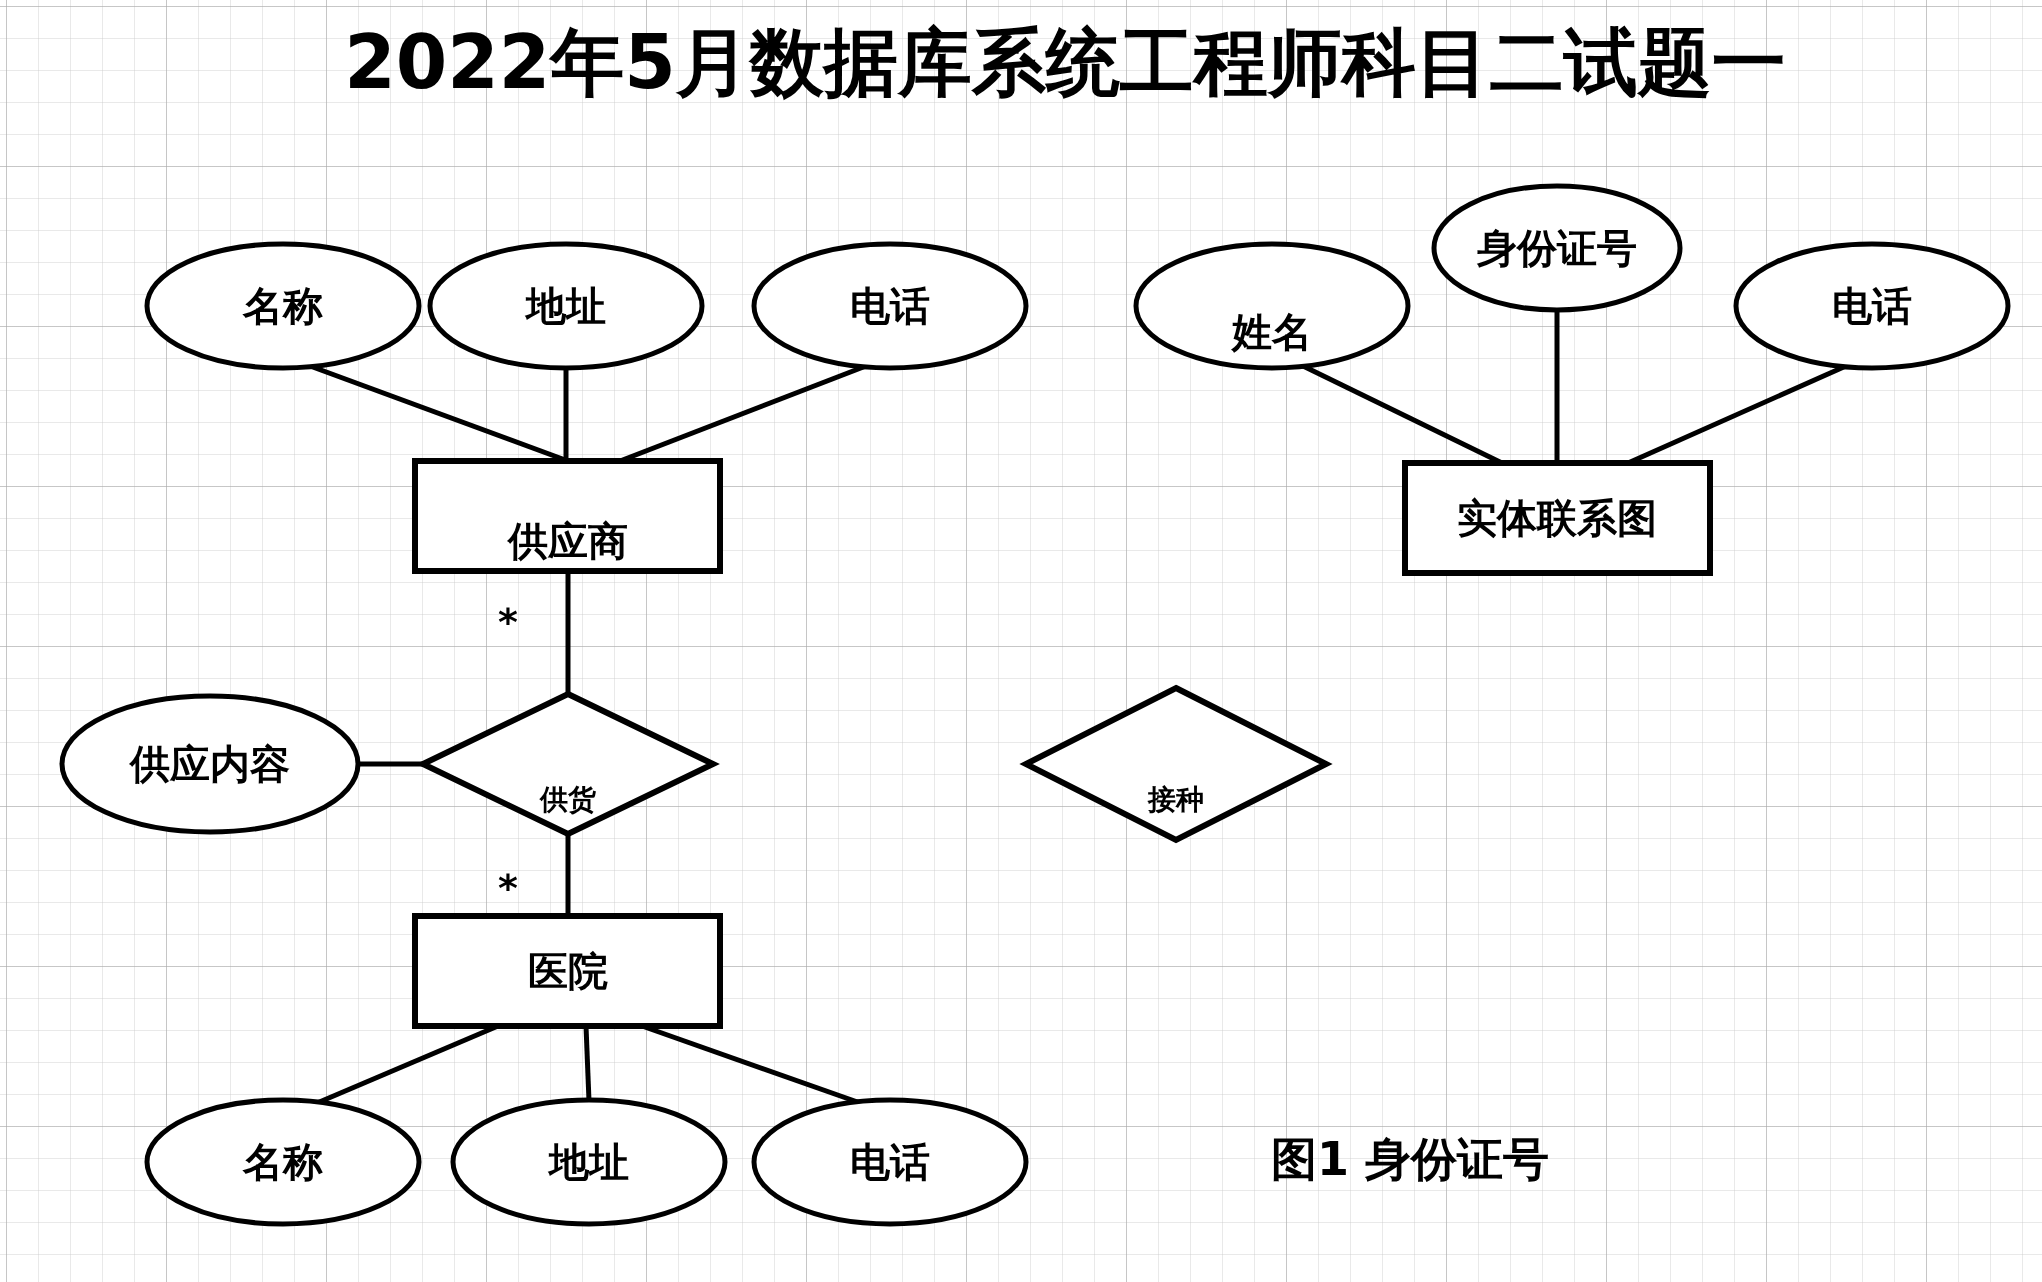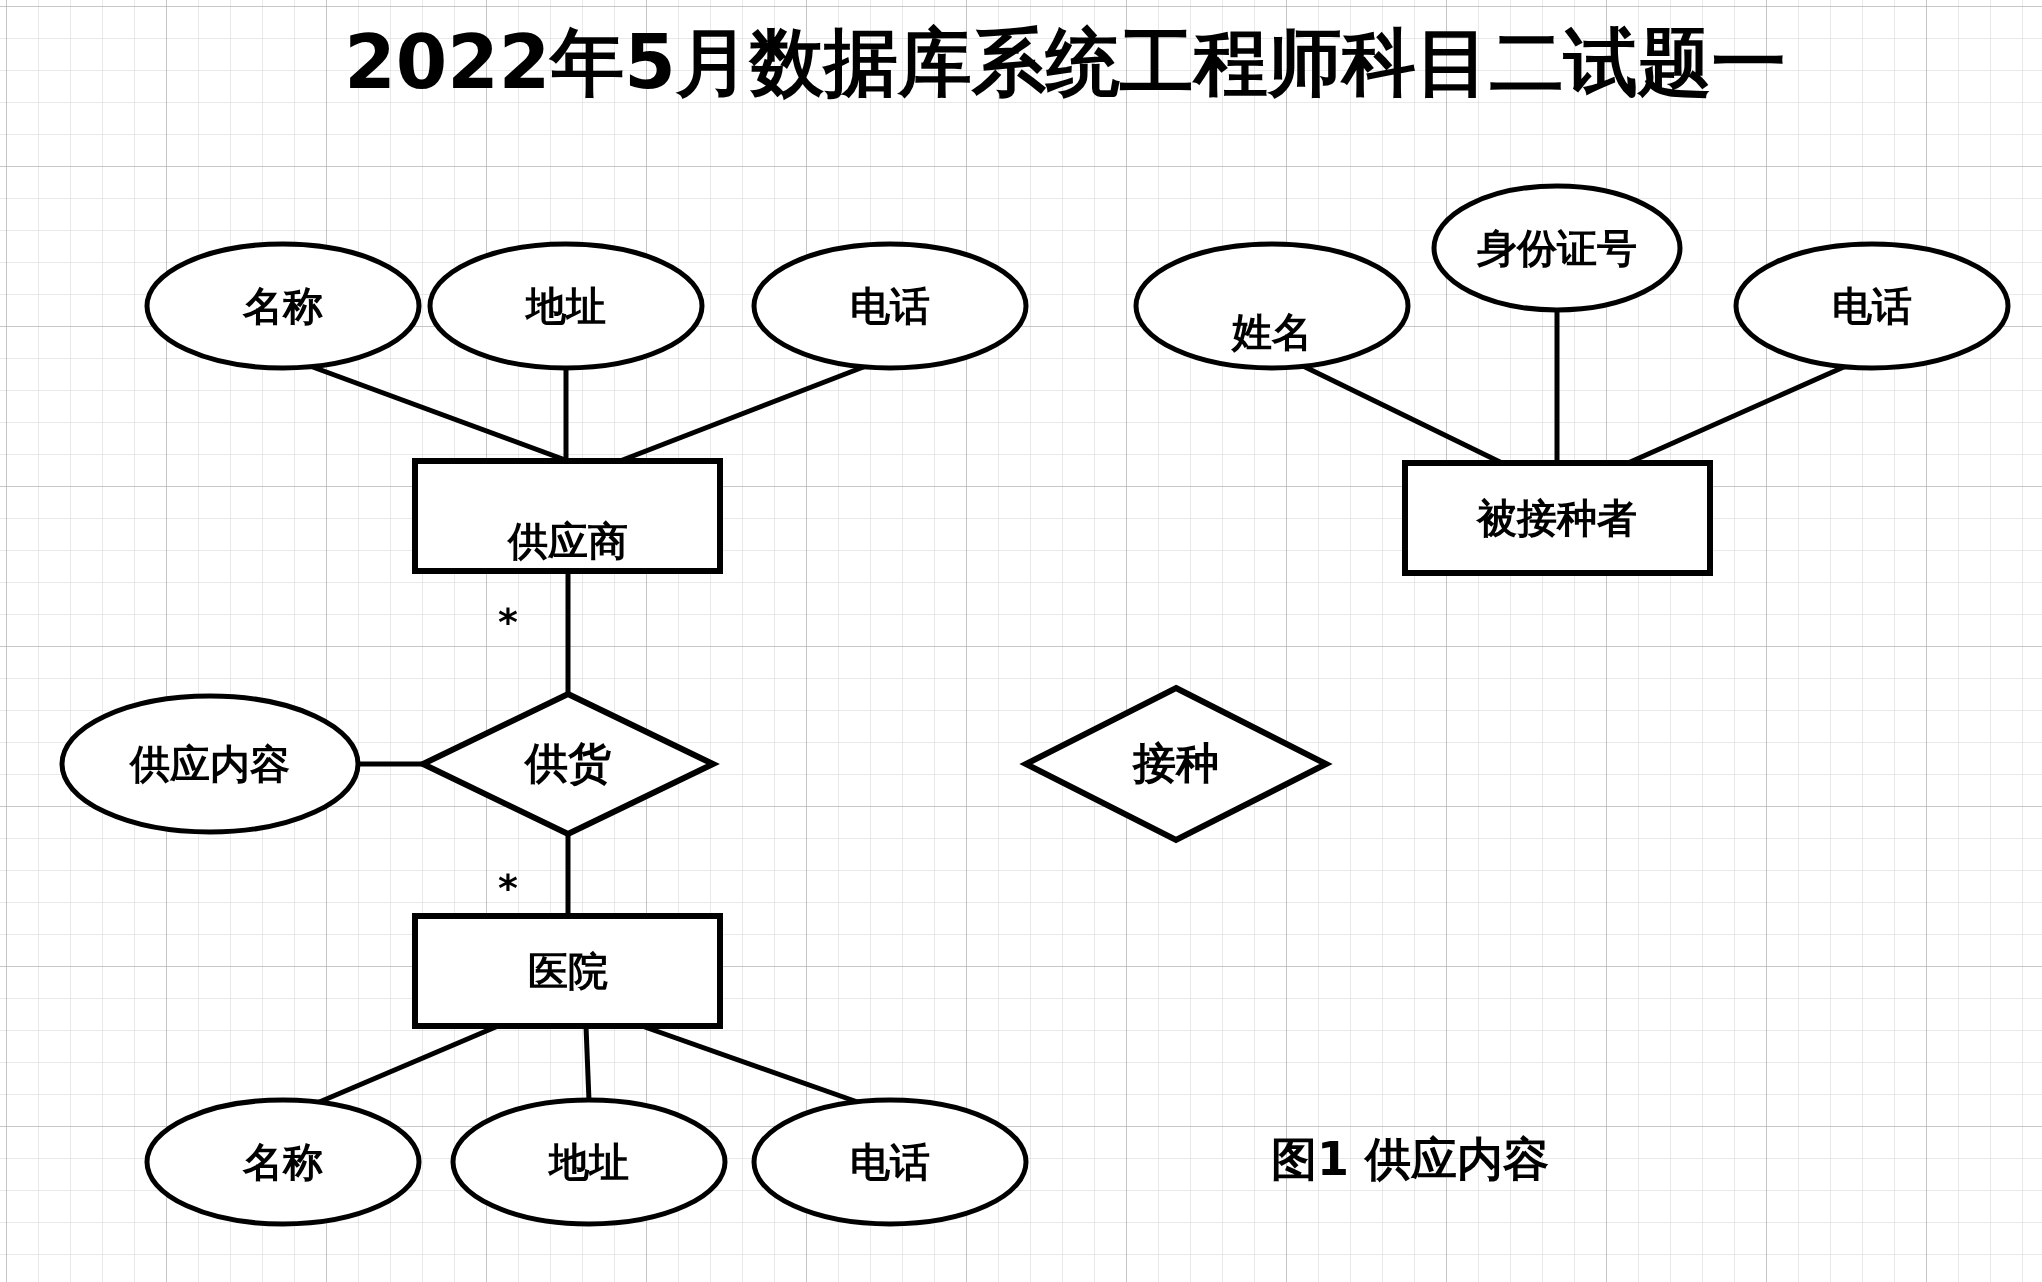--- a/index.html
+++ b/index.html
@@ -141,7 +141,7 @@
 
   <div class="node-label lbl-entity" style="left:568px; top:541px;font-family:Liberation Serif, serif;">供应商</div>
   <div class="node-label lbl-entity" style="left:568px; top:971px;">医院</div>
-  <div class="node-label lbl-entity" style="left:1557px; top:518px;">被接种者</div>
+  <div class="node-label lbl-entity" style="left:1557px; top:518px;">实体联系图</div>
 
   <div class="node-label lbl-rel" style="left:568px; top:764px;">供货</div>
   <div class="node-label lbl-rel" style="left:1176px; top:764px;text-align:right;">接种</div>

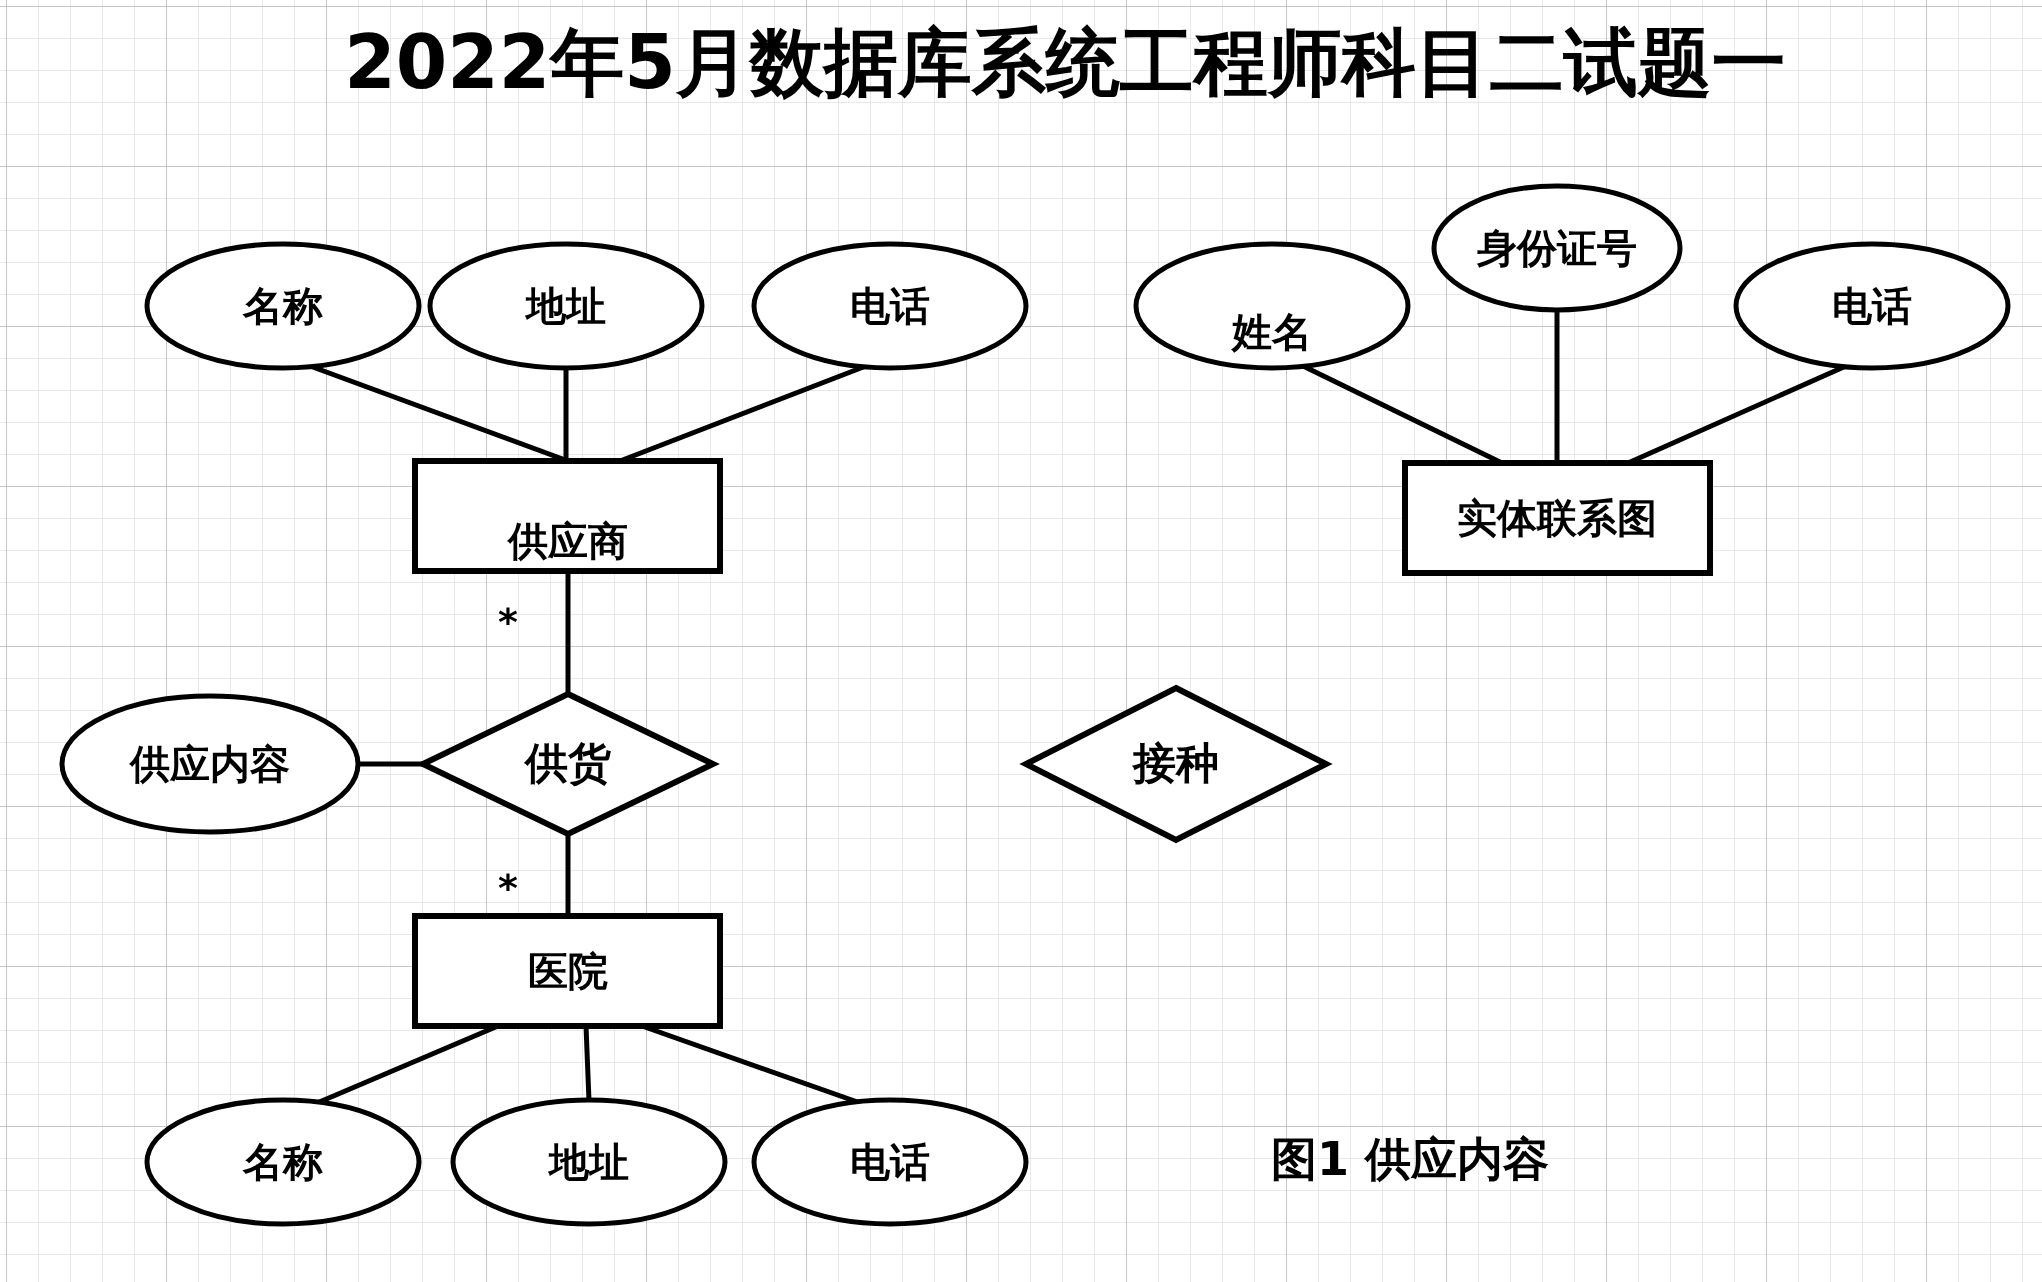--- a/index.html
+++ b/index.html
@@ -60,7 +60,7 @@
   }
   .lbl-attr   { font-size: 40px; }
   .lbl-entity { font-size: 40px; }
-  .lbl-rel    { font-size: 43px; }
+  .lbl-rel    { font-size: 28px; margin-top: 36px; }
   .lbl-card   { font-size: 38px; font-weight: bold; }
   .underlined { text-underline-offset: 4px; margin-top: 26px; }
 

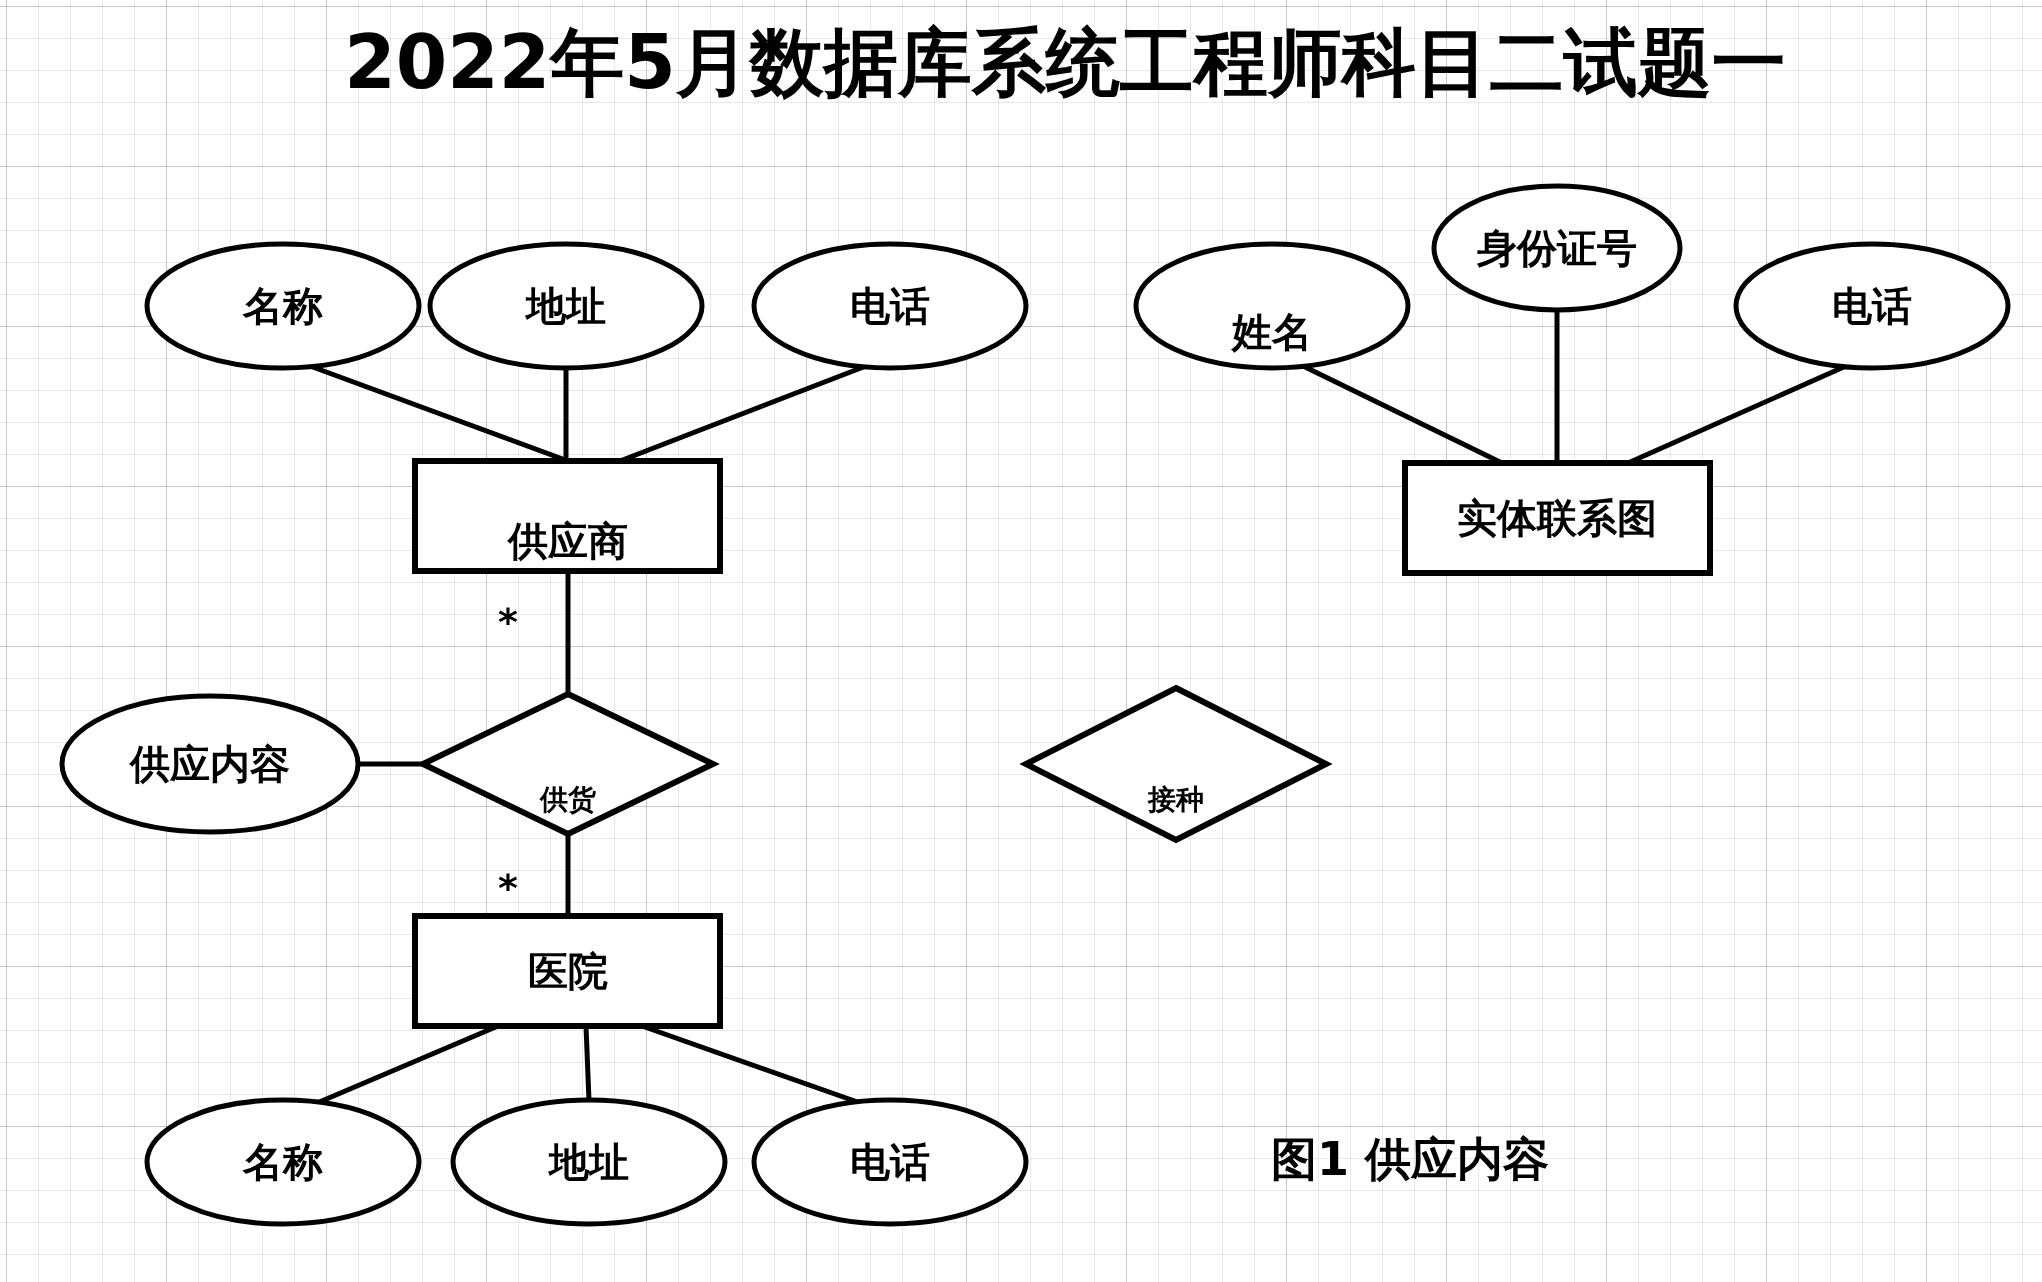--- a/index.html
+++ b/index.html
@@ -149,7 +149,7 @@
   <div class="node-label lbl-card" style="left:508px; top:622px;">*</div>
   <div class="node-label lbl-card" style="left:508px; top:888px;">*</div>
 
-  <div class="caption" style="left:1410px; top:1160px;">图1 供应内容</div>
+  <div class="caption" style="left:1410px; top:1160px;">图1 身份证号</div>
 
 </div>
 

